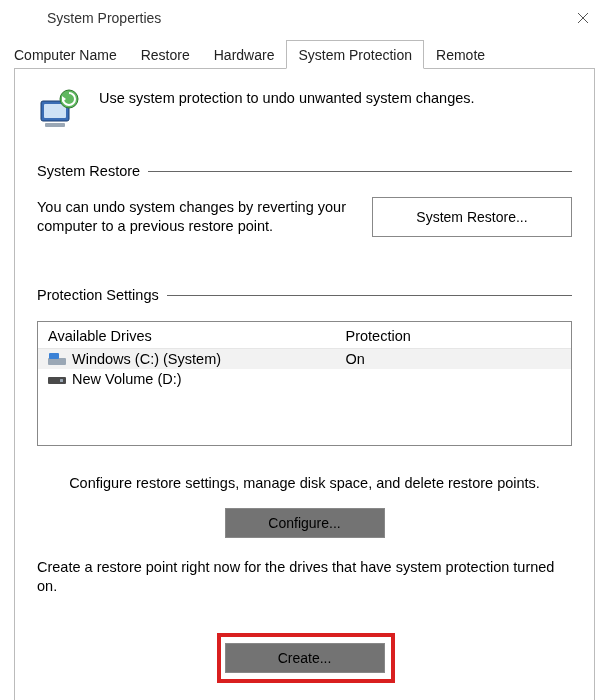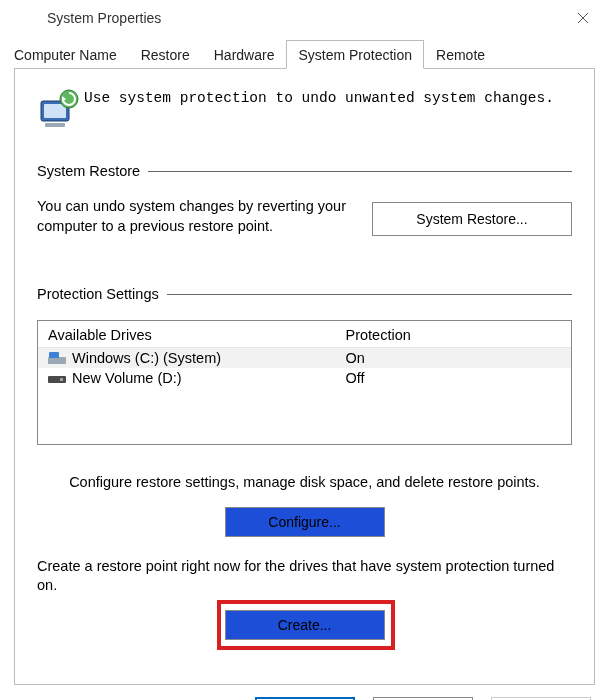--- a/index.html
+++ b/index.html
@@ -70,9 +70,8 @@
     .intro-row {
       display: flex;
       align-items: flex-start;
-      gap: 1px;
+      gap: 16px;
       margin-bottom: 30px;
-      font-family: Liberation Mono, monospace;
     }
     .sysicon {
       width: 46px;

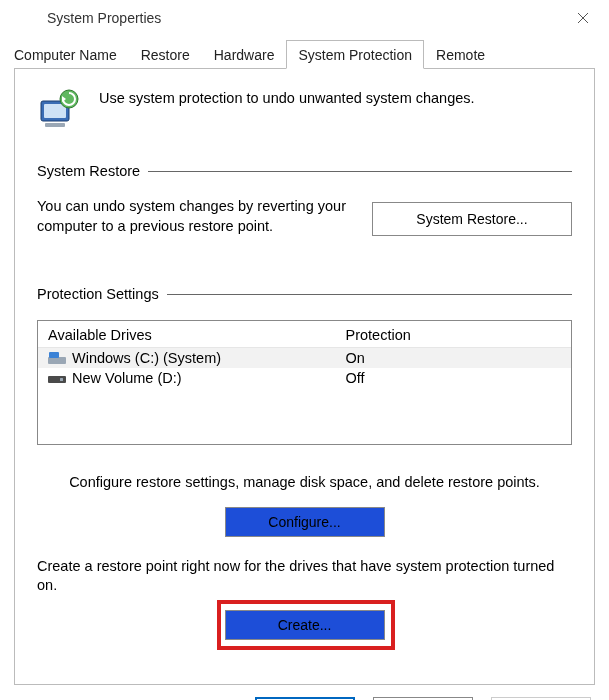--- a/index.html
+++ b/index.html
@@ -109,7 +109,7 @@
     }
     .wide-btn {
       width: 200px;
-      height: 34px;
+      height: 40px;
       border: 1px solid #888;
       background: #fff;
       font-size: 14px;

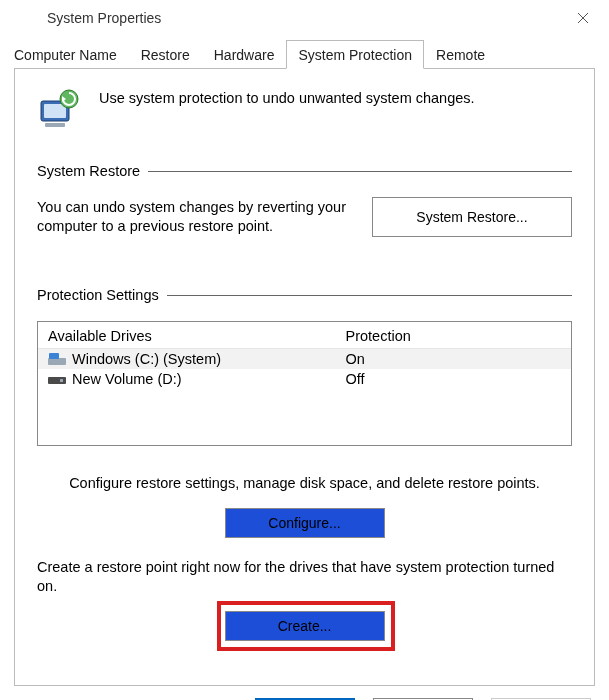--- a/index.html
+++ b/index.html
@@ -273,7 +273,6 @@
             </svg>
             <span>New Volume (D:)</span>
           </div>
-          <div class="col2">Off</div>
         </div>
       </div>
     </div>

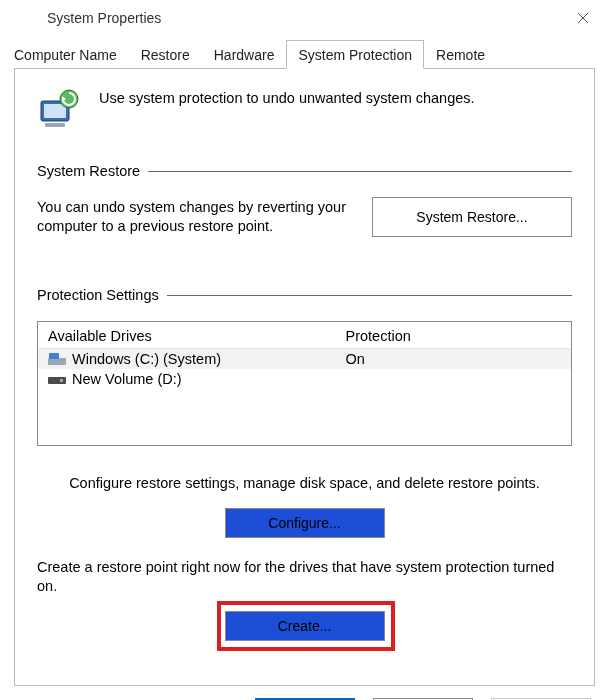--- a/index.html
+++ b/index.html
@@ -159,7 +159,7 @@
       width: 160px;
       height: 30px;
       border: 1px solid #888;
-      background: #1d4ed8;
+      background: #737373;
       font-size: 14px;
       font-family: inherit;
       cursor: default;

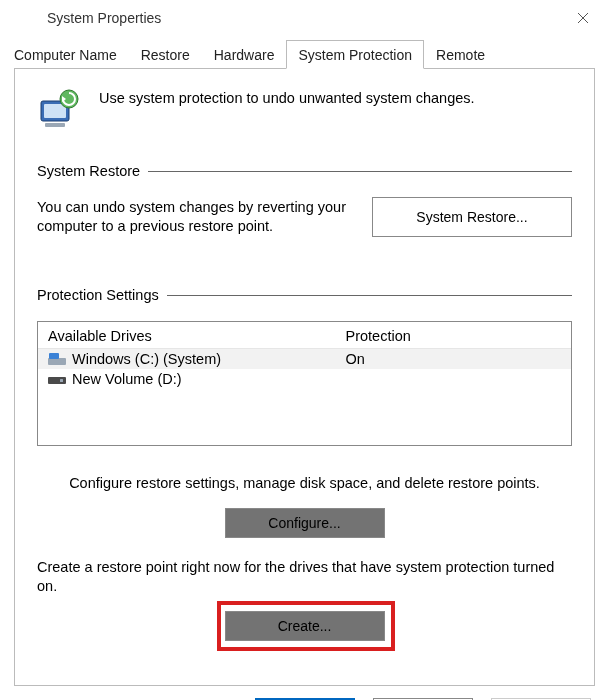--- a/index.html
+++ b/index.html
@@ -167,6 +167,7 @@
     }
     .highlight-box {
       position: relative;
+      margin-top: 32px;
     }
     .highlight-box::before {
       content: "";

